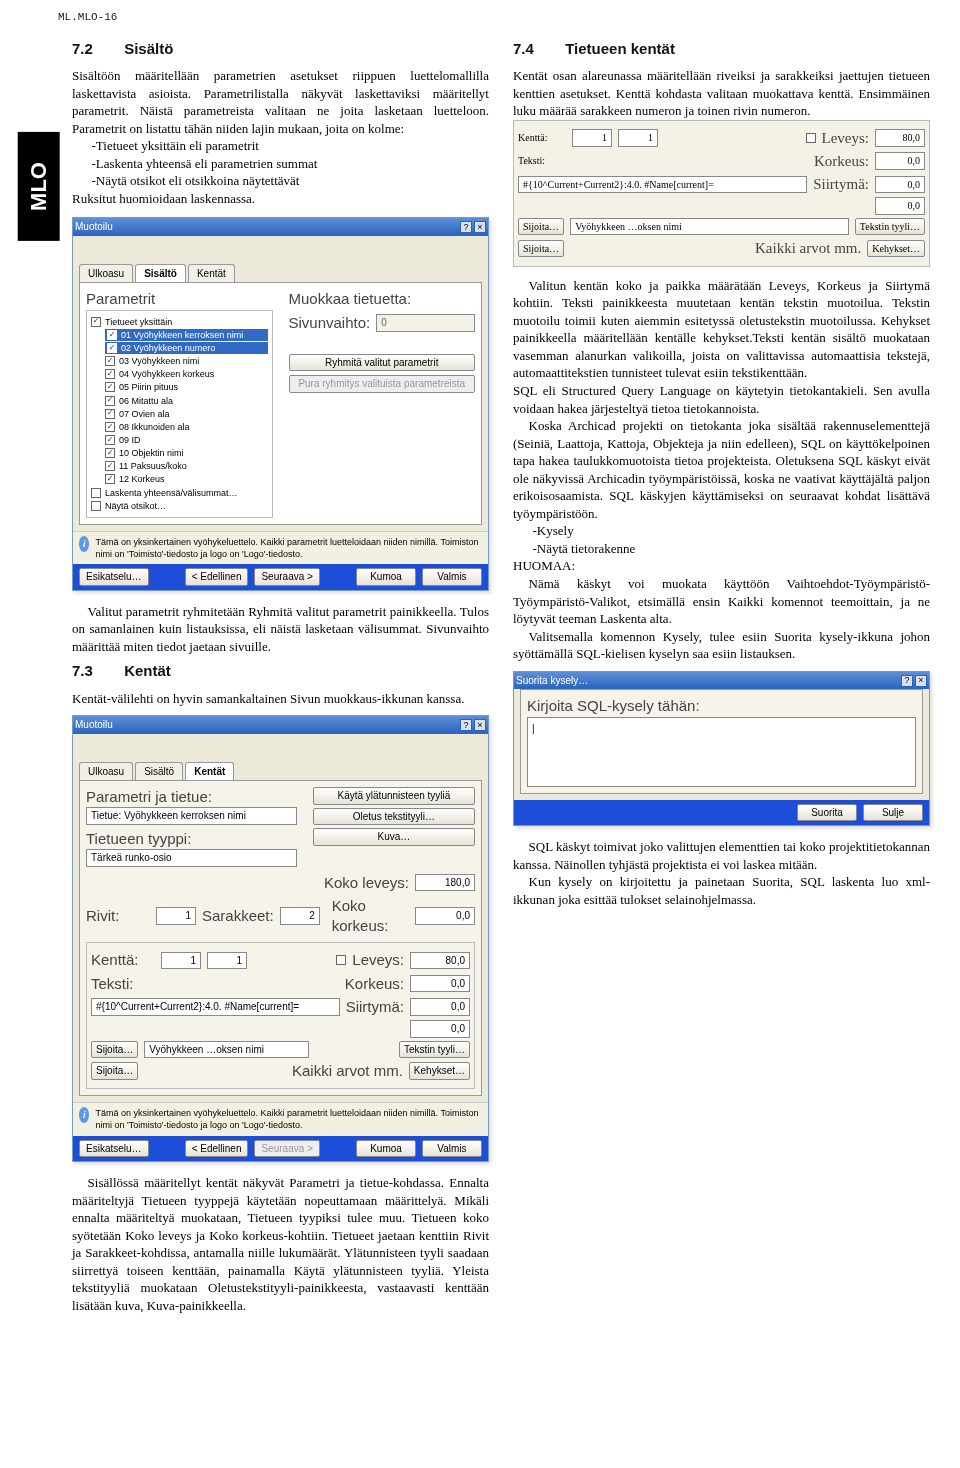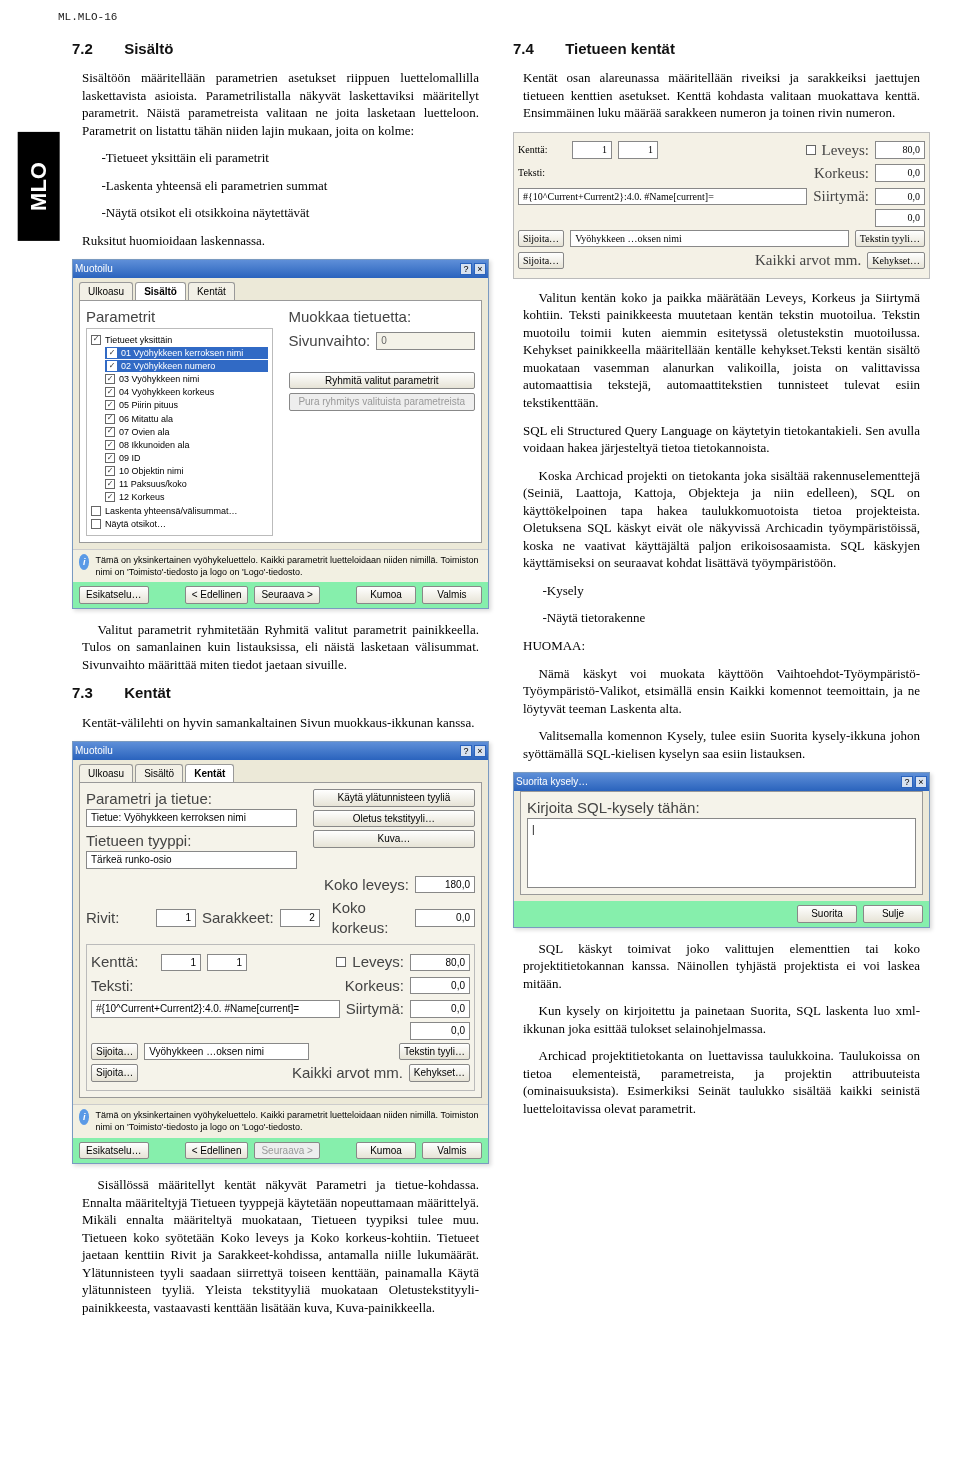--- a/index.html
+++ b/index.html
@@ -53,7 +53,7 @@
     margin: 14px 0 10px 0;
   }
   h2.chapter .num { display:inline-block; width:48px; }
-  p { margin: 10px; text-align: justify; font-family: Liberation Serif, serif; }
+  p { margin: 0; text-align: justify; font-family: Liberation Serif, serif; }
   p.indent { text-indent: 1.2em; }
   .bodyblock { margin-bottom: 10px; }
   .li-indent { padding-left: 1.5em; }

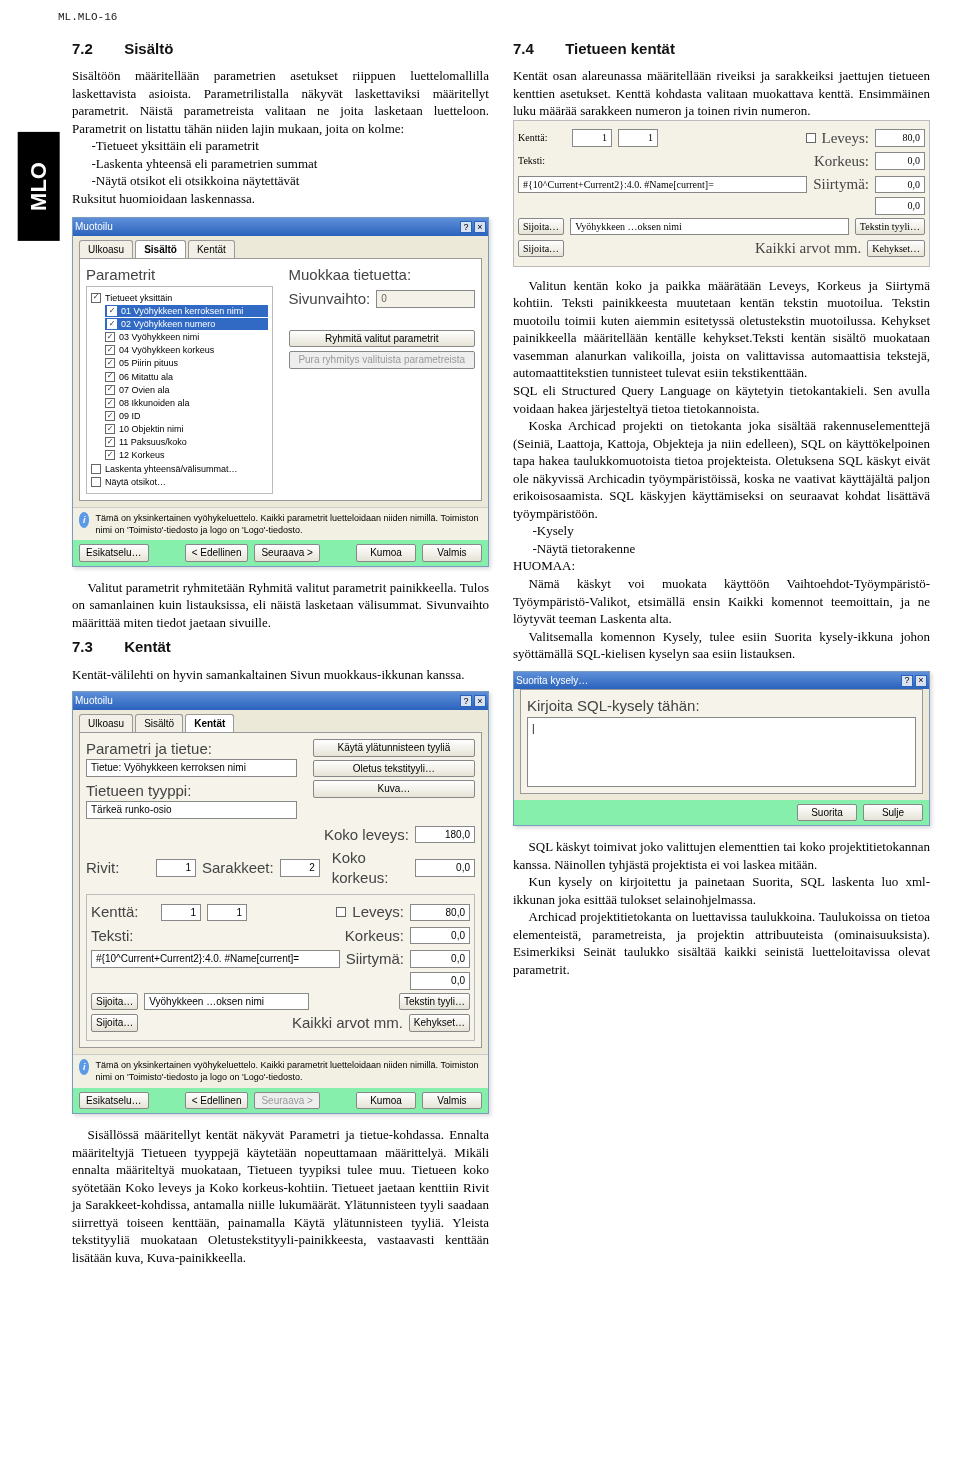--- a/index.html
+++ b/index.html
@@ -80,7 +80,7 @@
     width:12px; height:12px; background:#d8e2f0; border:1px solid #2a63bd; color:#000; font-size:9px;
     display:flex; align-items:center; justify-content:center;
   }
-  .tabs { display:flex; gap:0; padding:4px 6px 0 6px; }
+  .tabs { display:flex; gap:0; padding:4px 6px 0 6px;margin-top:24px; }
   .tab {
     border:1px solid #999; border-bottom:none; background:#f2f0e6;
     padding:2px 8px; font-size:10px; margin-right:2px;

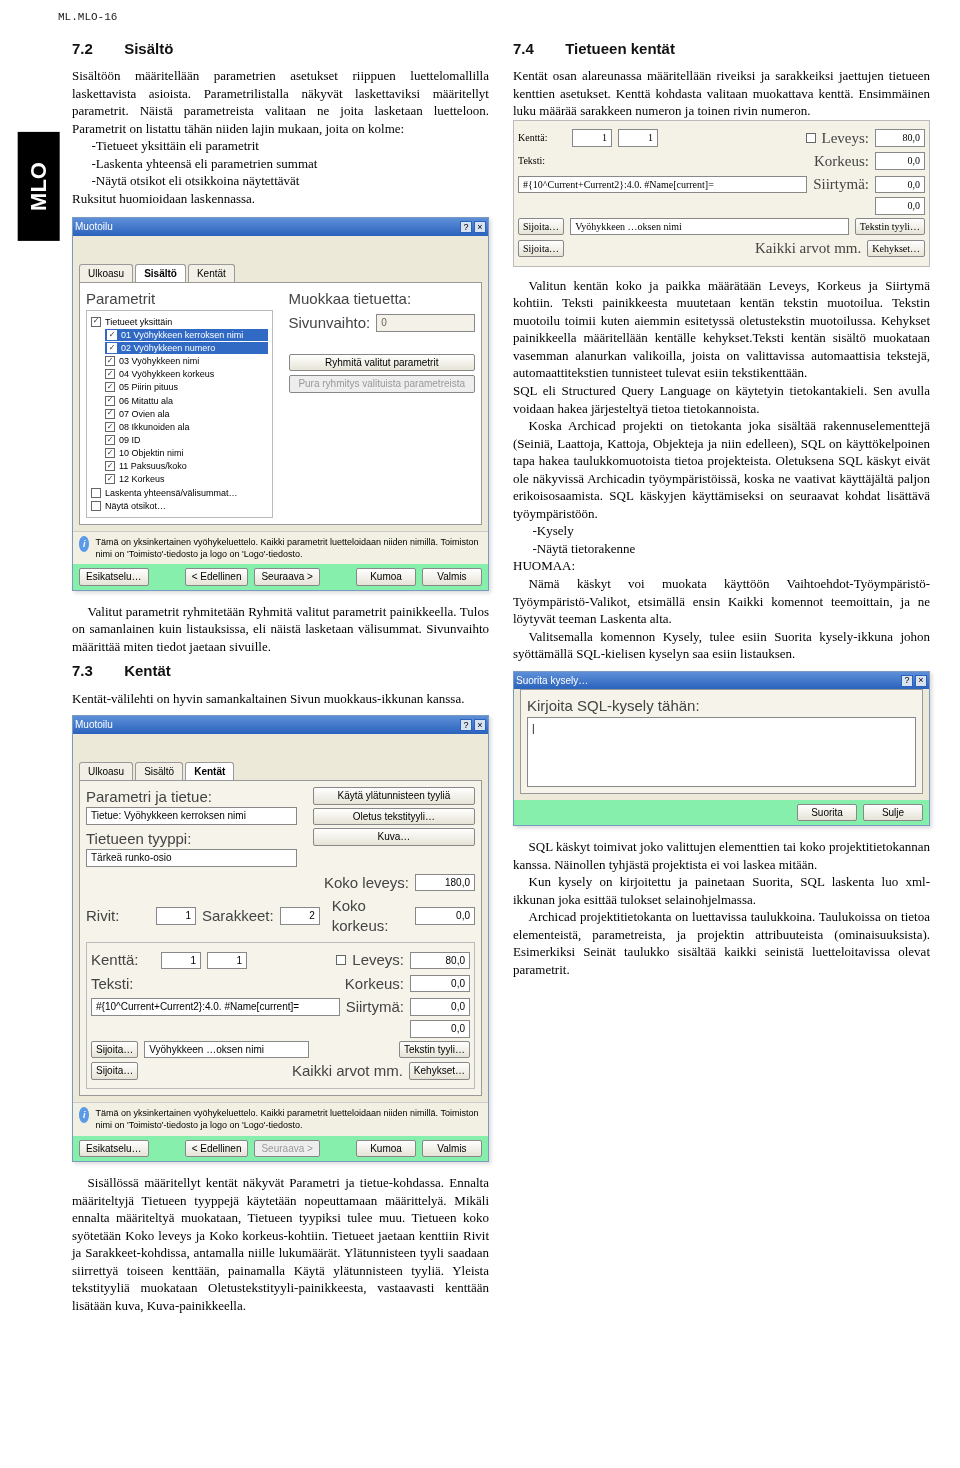--- a/index.html
+++ b/index.html
@@ -116,7 +116,7 @@
     display:flex; align-items:center; justify-content:center; font-weight:bold; font-style:italic;
   }
   .btnrow {
-    display:flex; justify-content:space-between; padding:4px 6px; gap:6px; background:#86efac;
+    display:flex; justify-content:space-between; padding:4px 6px; gap:6px; background:#1d4ed8;
   }
   .btnrow .spread { display:flex; gap:6px;padding-left:20px; }
   .param-list .checkline.hl { background:#316ac5; color:#fff; padding:0 2px; }

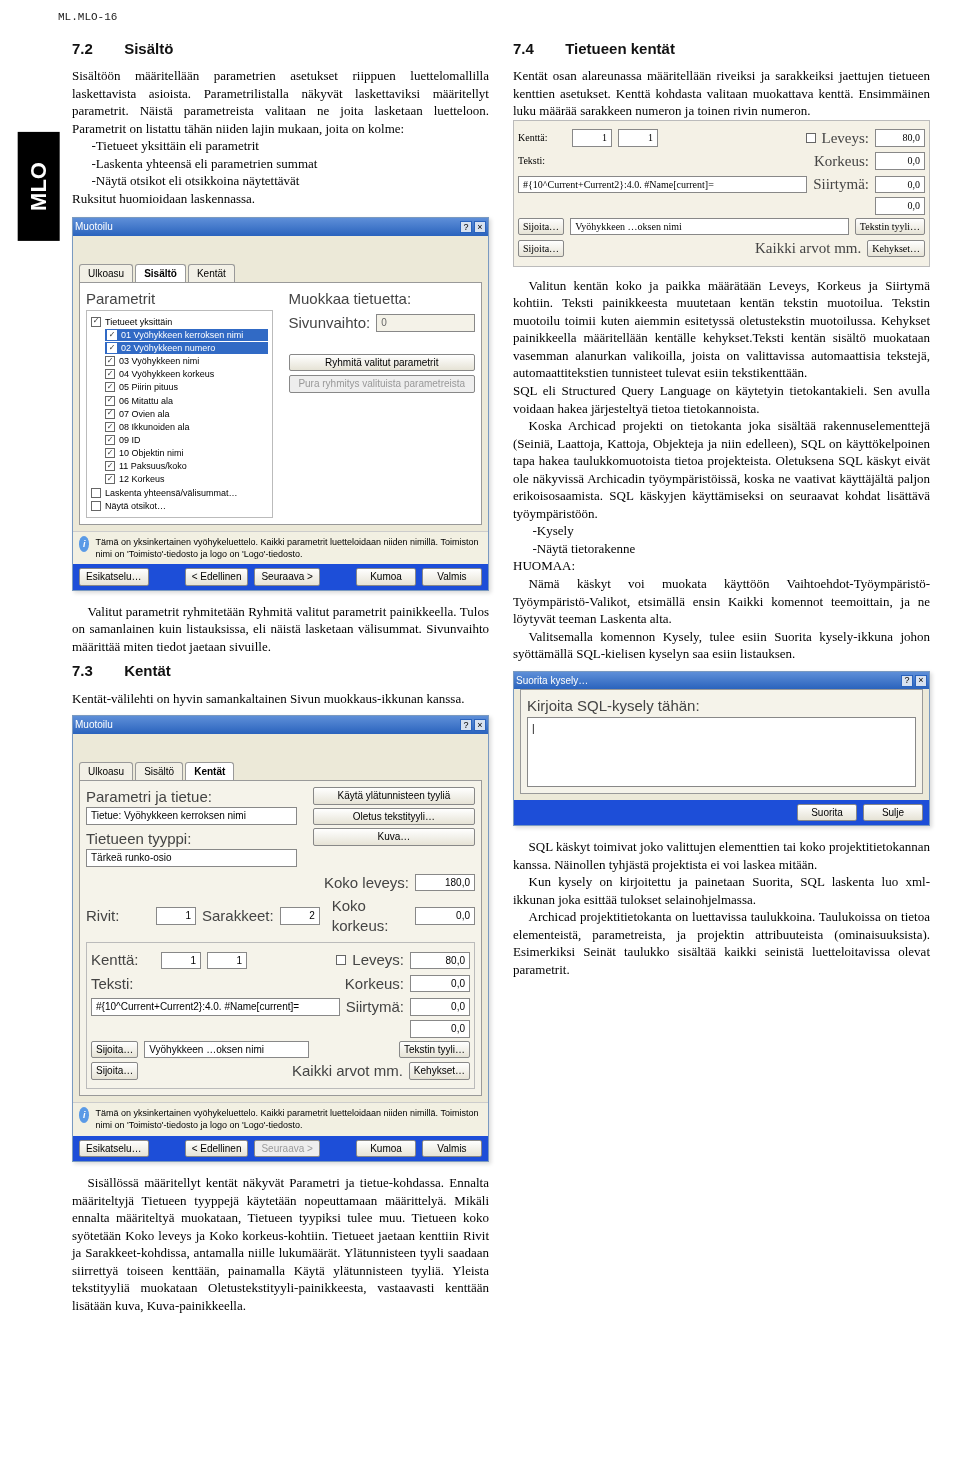--- a/index.html
+++ b/index.html
@@ -451,7 +451,6 @@
 
     <p class="indent">SQL käskyt toimivat joko valittujen elementtien tai koko projektitietokannan kanssa. Näinollen tyhjästä projektista ei voi laskea mitään.</p>
     <p class="indent">Kun kysely on kirjoitettu ja painetaan Suorita, SQL laskenta luo xml-ikkunan joka esittää tulokset selainohjelmassa.</p>
-    <p class="indent">Archicad projektitietokanta on luettavissa taulukkoina. Taulukoissa on tietoa elementeistä, parametreista, ja projektin attribuuteista (ominaisuuksista). Esimerkiksi Seinät taulukko sisältää kaikki seinistä luetteloitavissa olevat parametrit.</p>
   </div>
 </div>
 

